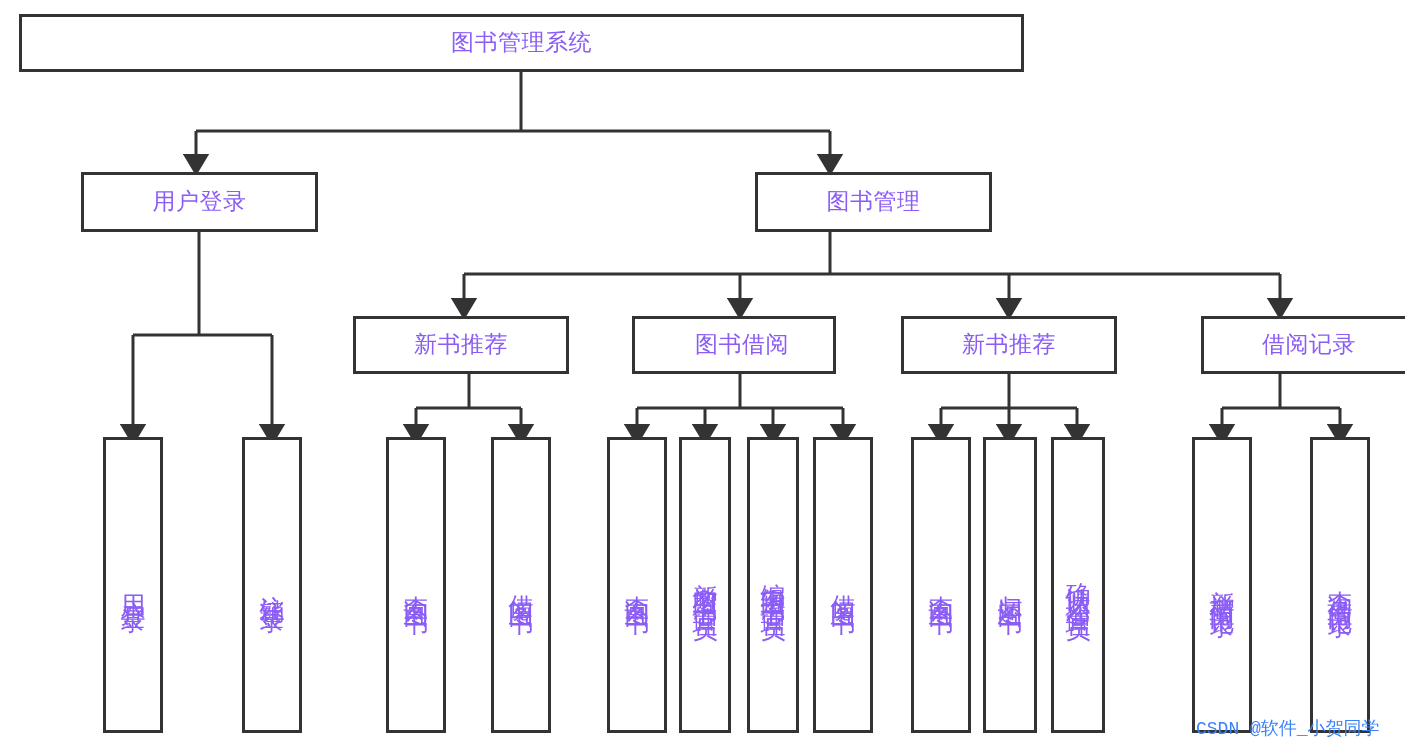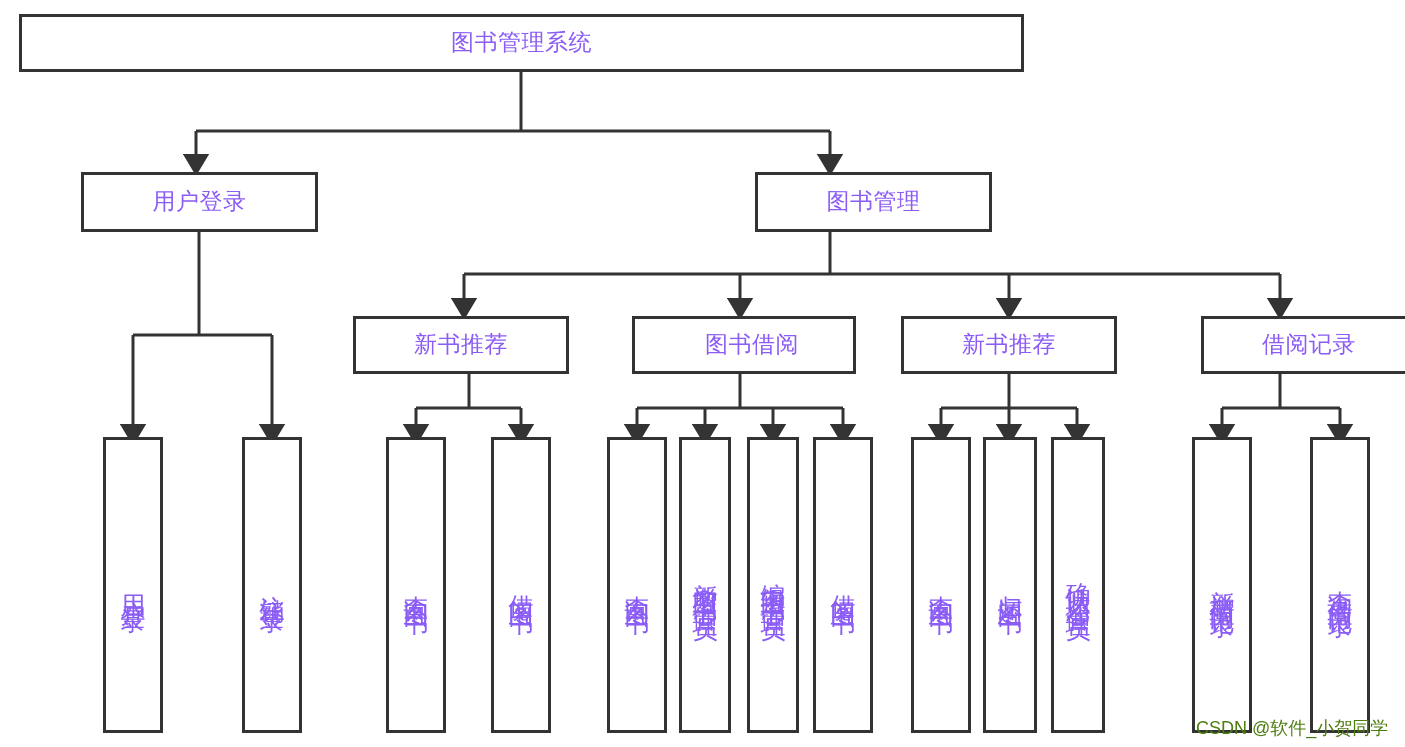--- a/index.html
+++ b/index.html
@@ -142,7 +142,7 @@
     <span class="label">新书推荐</span>
   </div>
 
-  <div class="node horiz" style="left:632px; top:316px; width:224px; height:58px;padding-left:16px;">
+  <div class="node horiz" style="left:632px; top:316px; width:204px; height:58px;padding-left:16px;">
     <span class="label">图书借阅</span>
   </div>
 

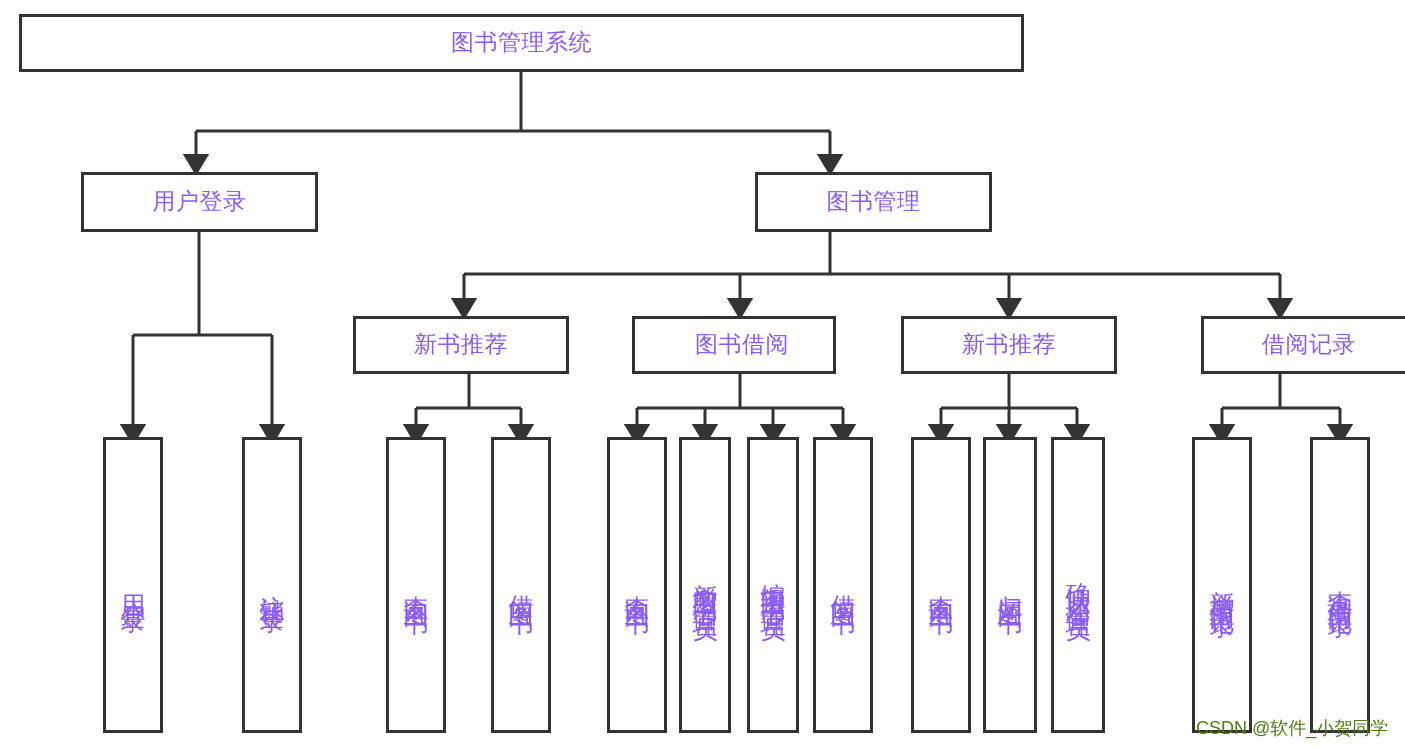--- a/index.html
+++ b/index.html
@@ -64,11 +64,11 @@
   }
   .watermark {
     position: absolute;
-    color: #4d7c0f;
+    color: #3b82f6;
     font-size: 18px;
     white-space: nowrap;
     z-index: 3;
-    font-family: Liberation Sans, sans-serif;
+    font-family: Liberation Mono, monospace;
   }
 </style>
 </head>

